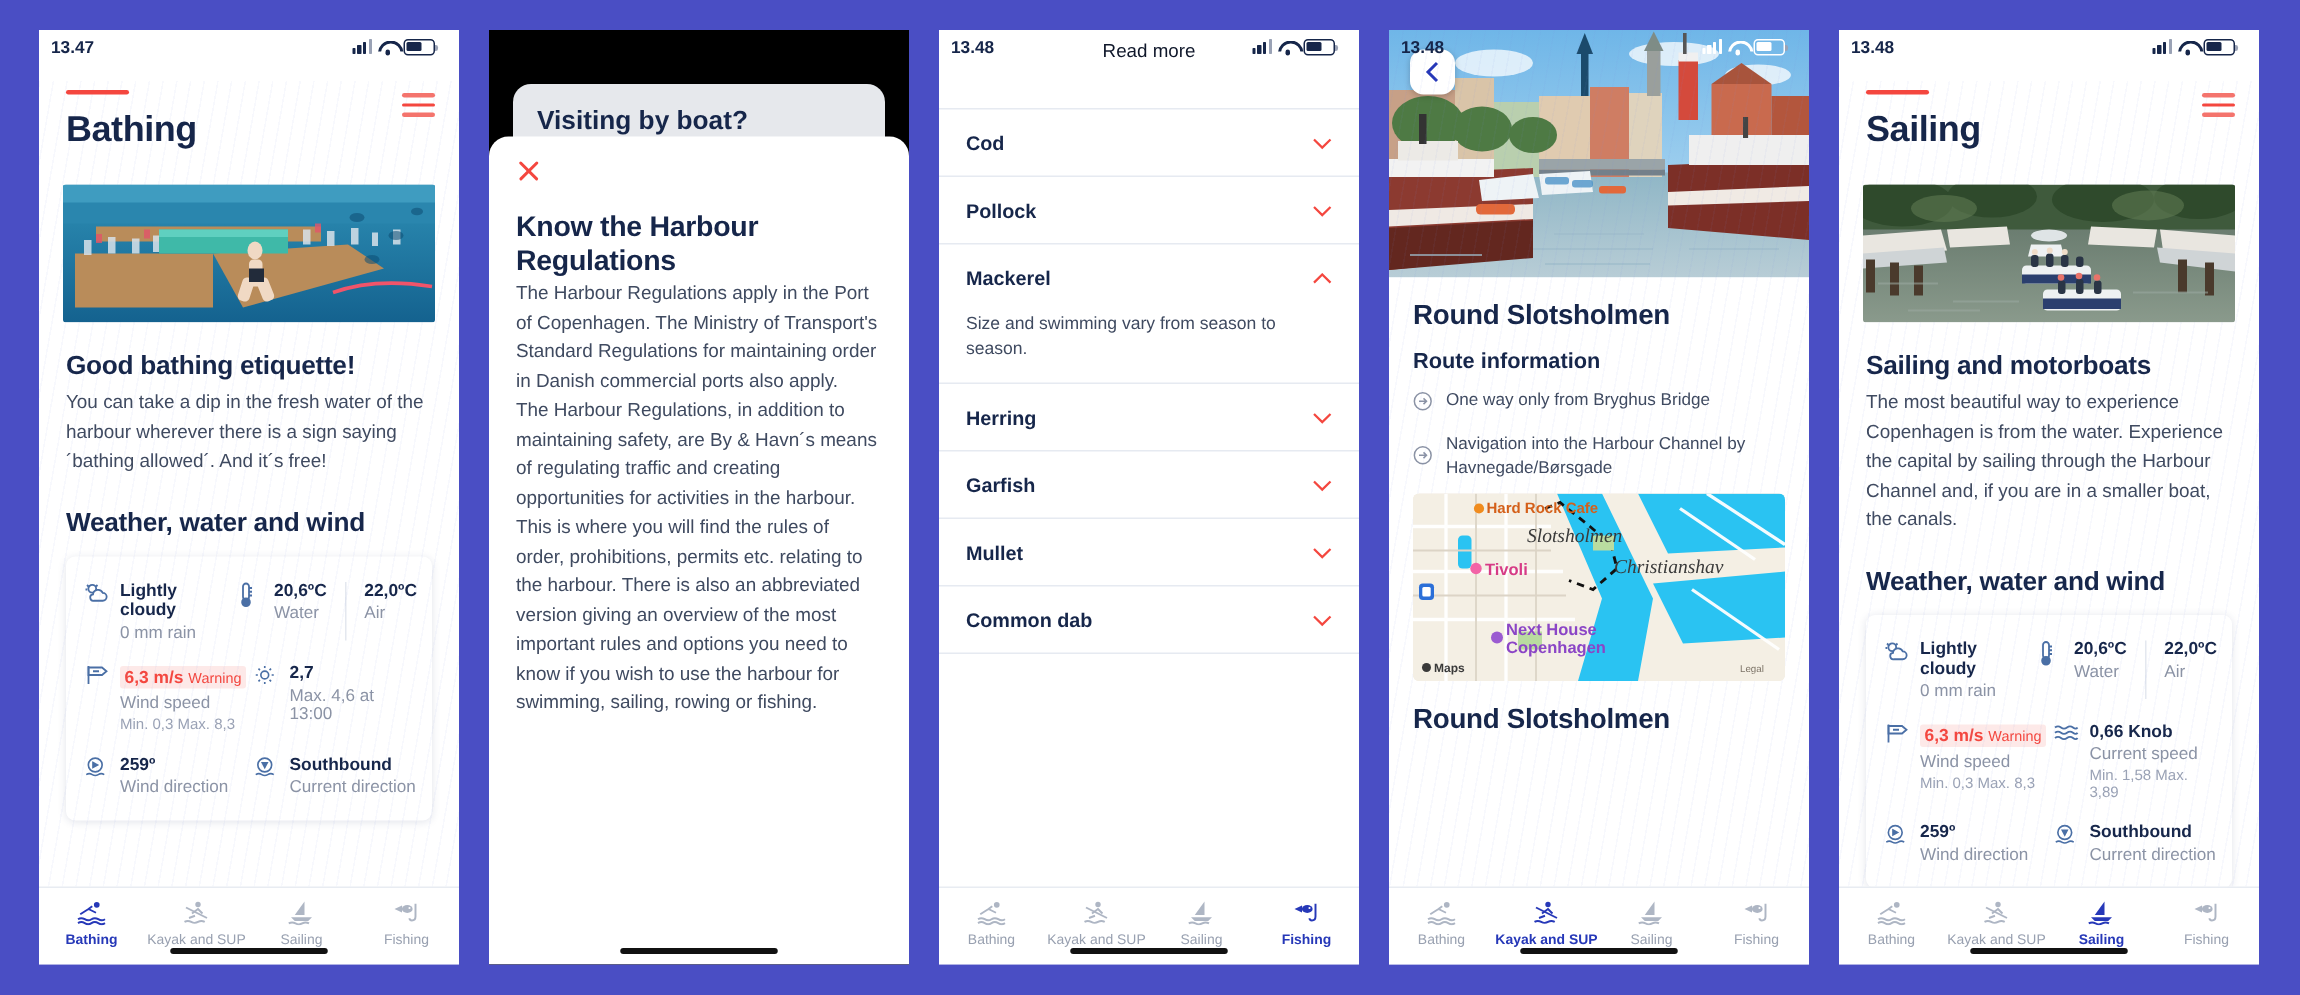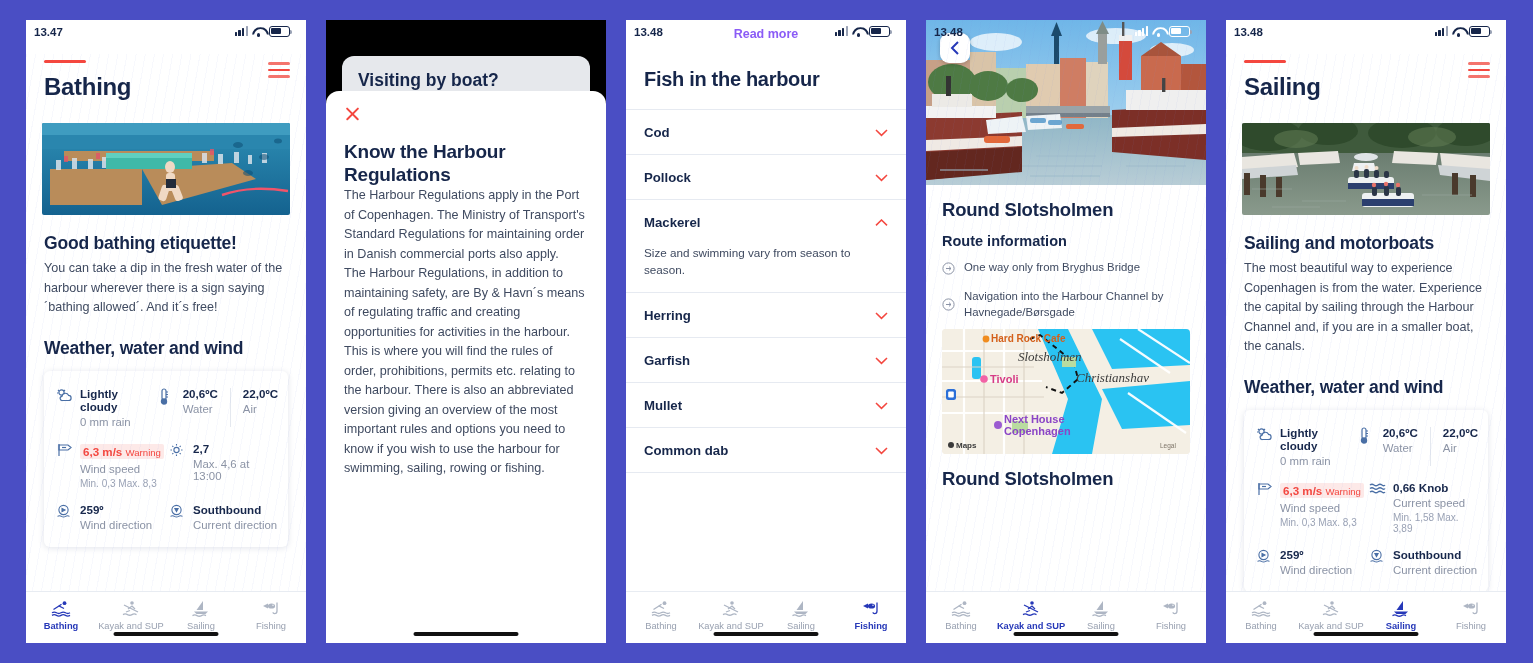--- a/index.html
+++ b/index.html
@@ -34,7 +34,7 @@
   }
   .statusbar .center-title {
     position: absolute; left: 0; right: 0; top: 7px;
-    text-align: center; font-size: 12.5px; font-weight: 700; color: #8b5cf6;
+    text-align: center; font-size: 12.5px; font-weight: 400; color: #0f172a;
   }
   .status-icons { display: flex; align-items: center; gap: 4px; }
   .sig { display: flex; align-items: flex-end; gap: 1.5px; height: 9px; }

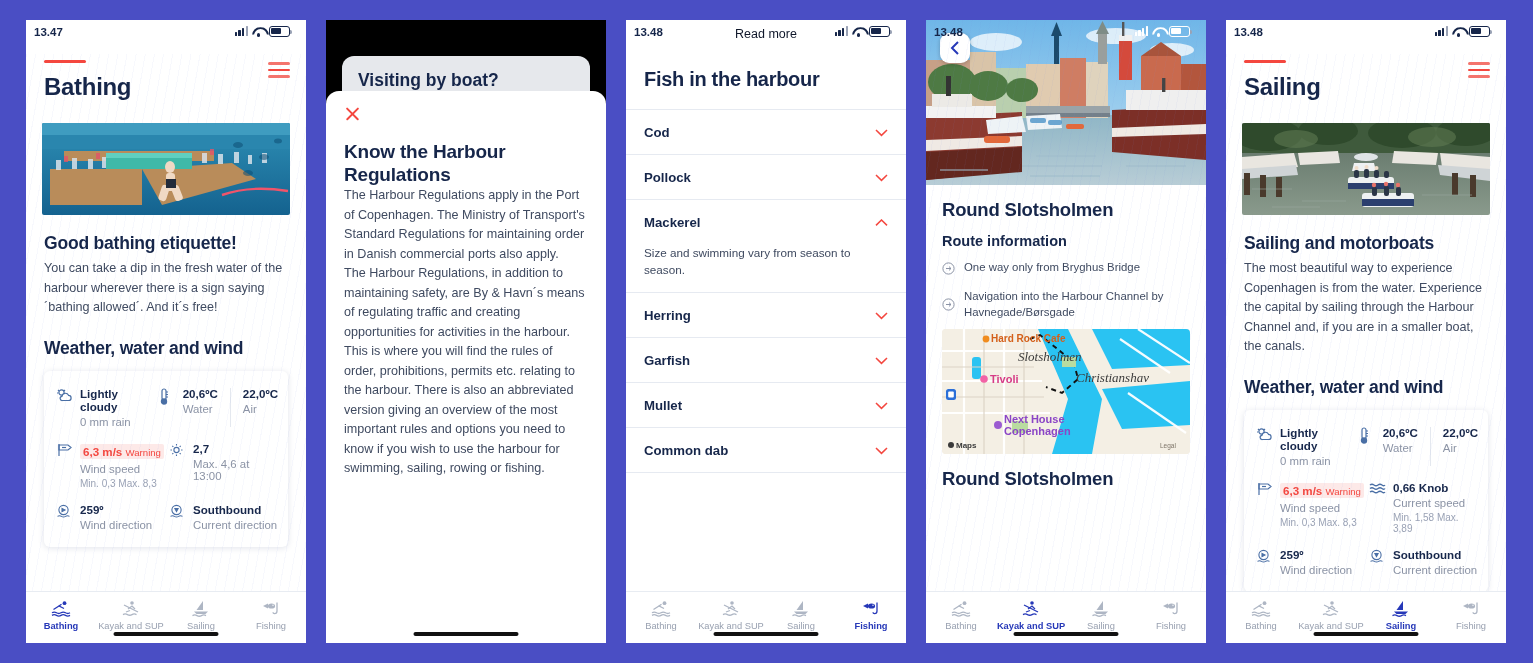--- a/index.html
+++ b/index.html
@@ -495,7 +495,6 @@
     </div>
 
     <div class="screen-body">
-      <div class="acc-title">Fish in the harbour</div>
 
       <div class="acc-list clip" style="height:455px;">
         <div class="acc-item">

